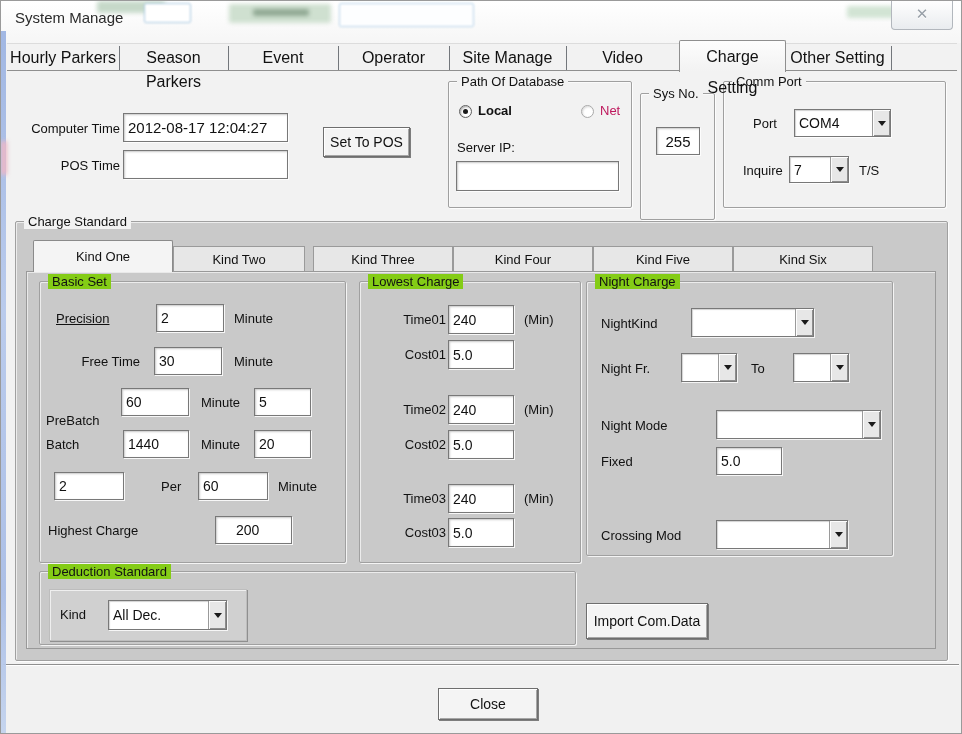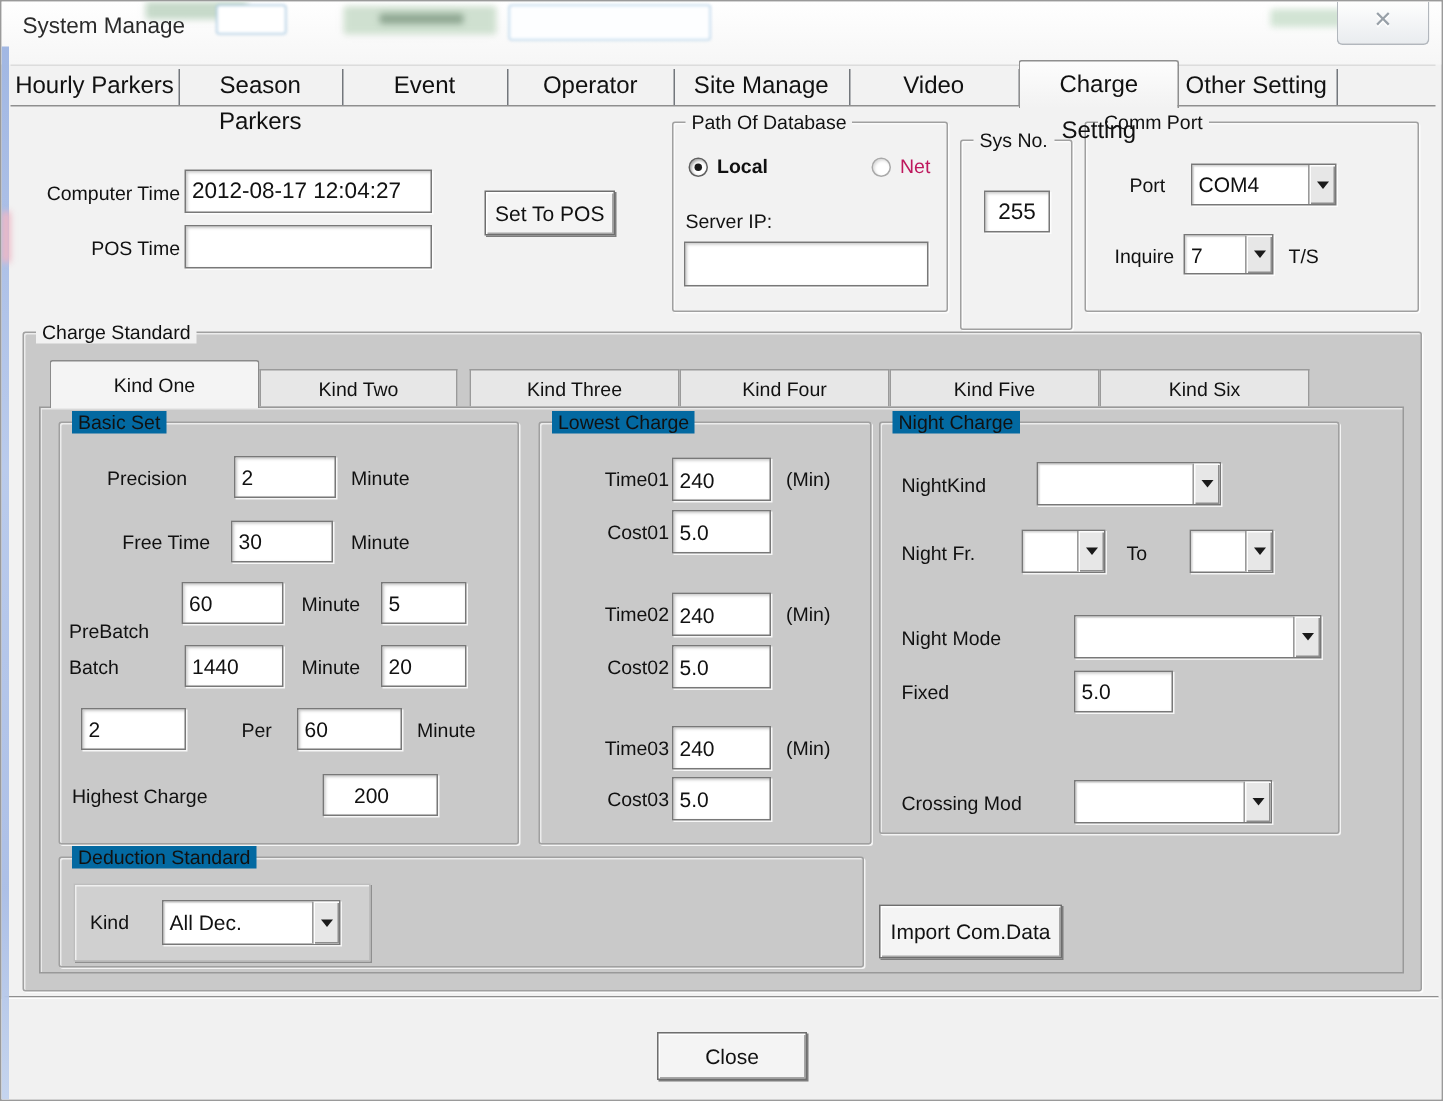--- a/index.html
+++ b/index.html
@@ -28,7 +28,7 @@
     box-shadow:inset 1px 1px 0 rgba(255,255,255,.65), 1px 1px 0 rgba(255,255,255,.8);}
   .grp-label{position:absolute;top:-8px;left:8px;padding:0 4px;font-size:13px;line-height:15px;white-space:nowrap;}
   .on-light{background:#f2f2f2;}
-  .on-dark{background:#0369a1;}
+  .on-dark{background:#84cc16;}
   
   .tf{position:absolute;background:#fff;border:1px solid #787878;
     box-shadow:inset 1px 1px 2px rgba(0,0,0,.22), 1px 1px 0 rgba(255,255,255,.85);

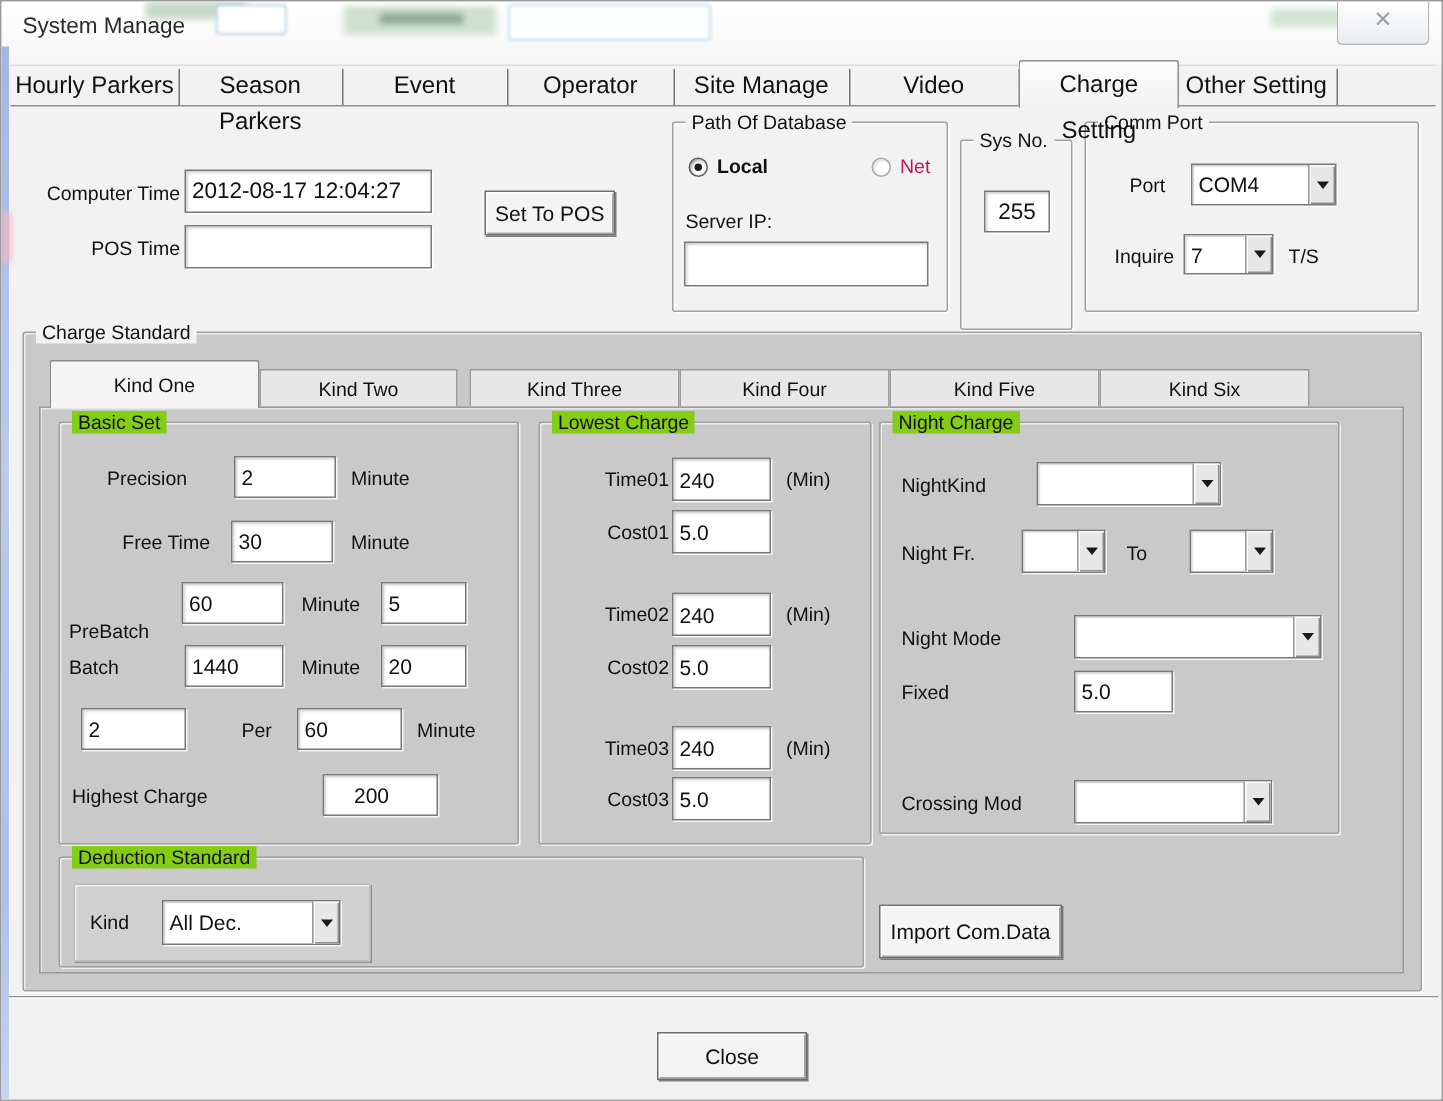--- a/index.html
+++ b/index.html
@@ -155,7 +155,7 @@
   <div class="grp" style="left:38px;top:280px;width:305px;height:280px;">
     <span class="grp-label on-dark">Basic Set</span>
   </div>
-  <span class="lbl" style="left:55px;top:310px;width:84px;text-align:center;">Precision</span>
+  <span class="lbl" style="left:55px;top:310px;width:84px;text-align:left;text-decoration:underline;">Precision</span>
   <input class="tf" style="left: 155px; top: 303px; width: 68px; height: 28px;" value="2">
   <span class="lbl" style="left:233px;top:310px;">Minute</span>
 

